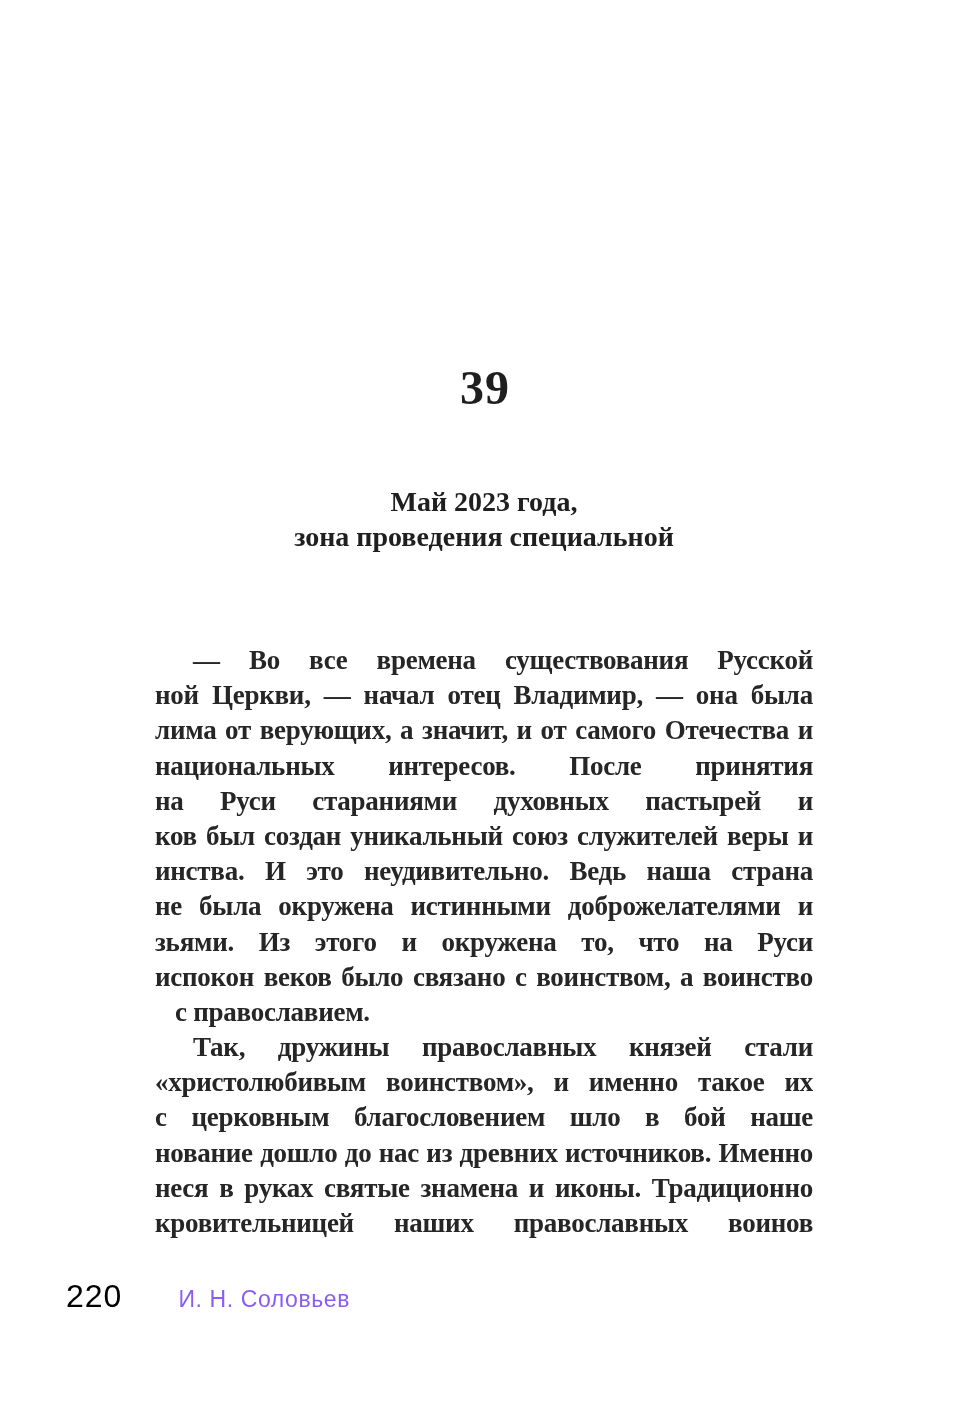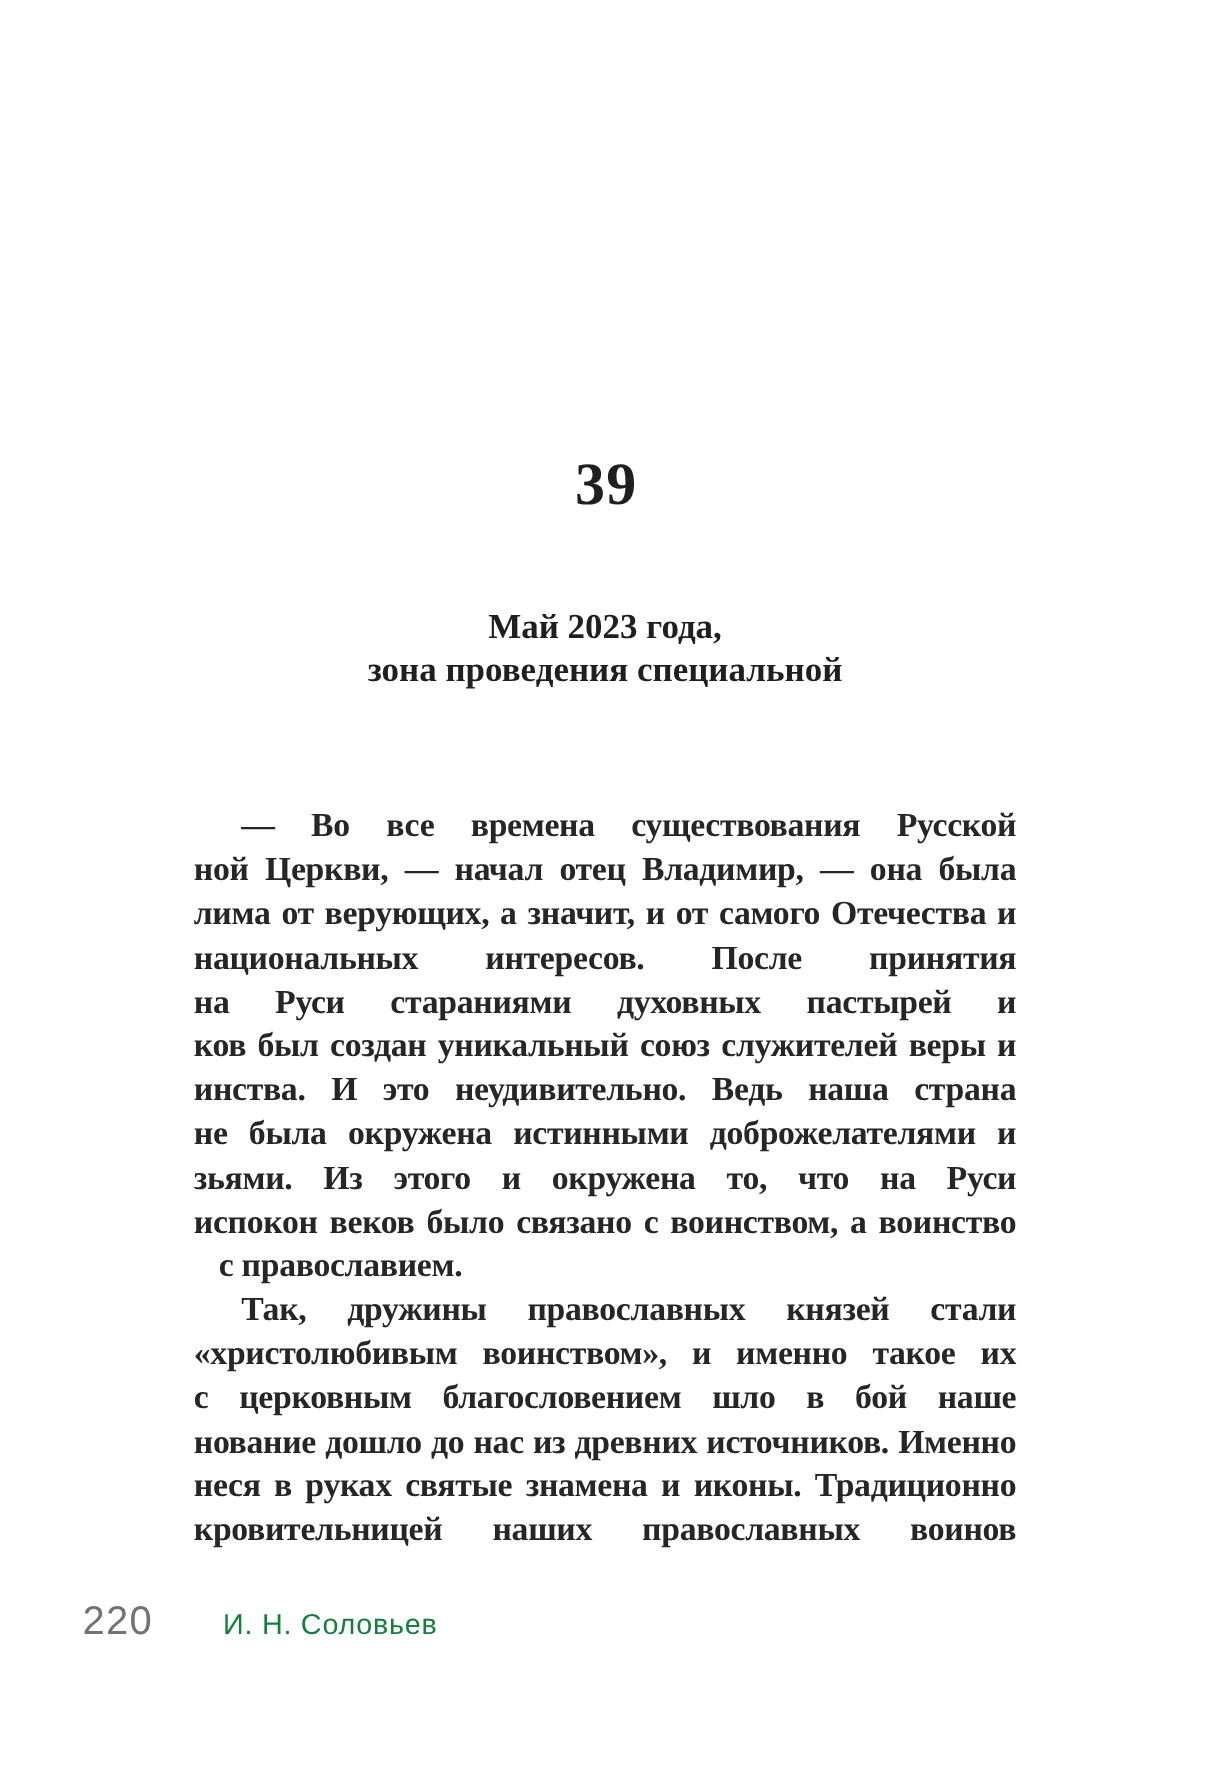--- a/index.html
+++ b/index.html
@@ -76,7 +76,7 @@
   }
   .page-number {
     font-size: 32px;
-    color: #737373;
+    color: #000000;
     letter-spacing: 1px;
   }
   .running-author {

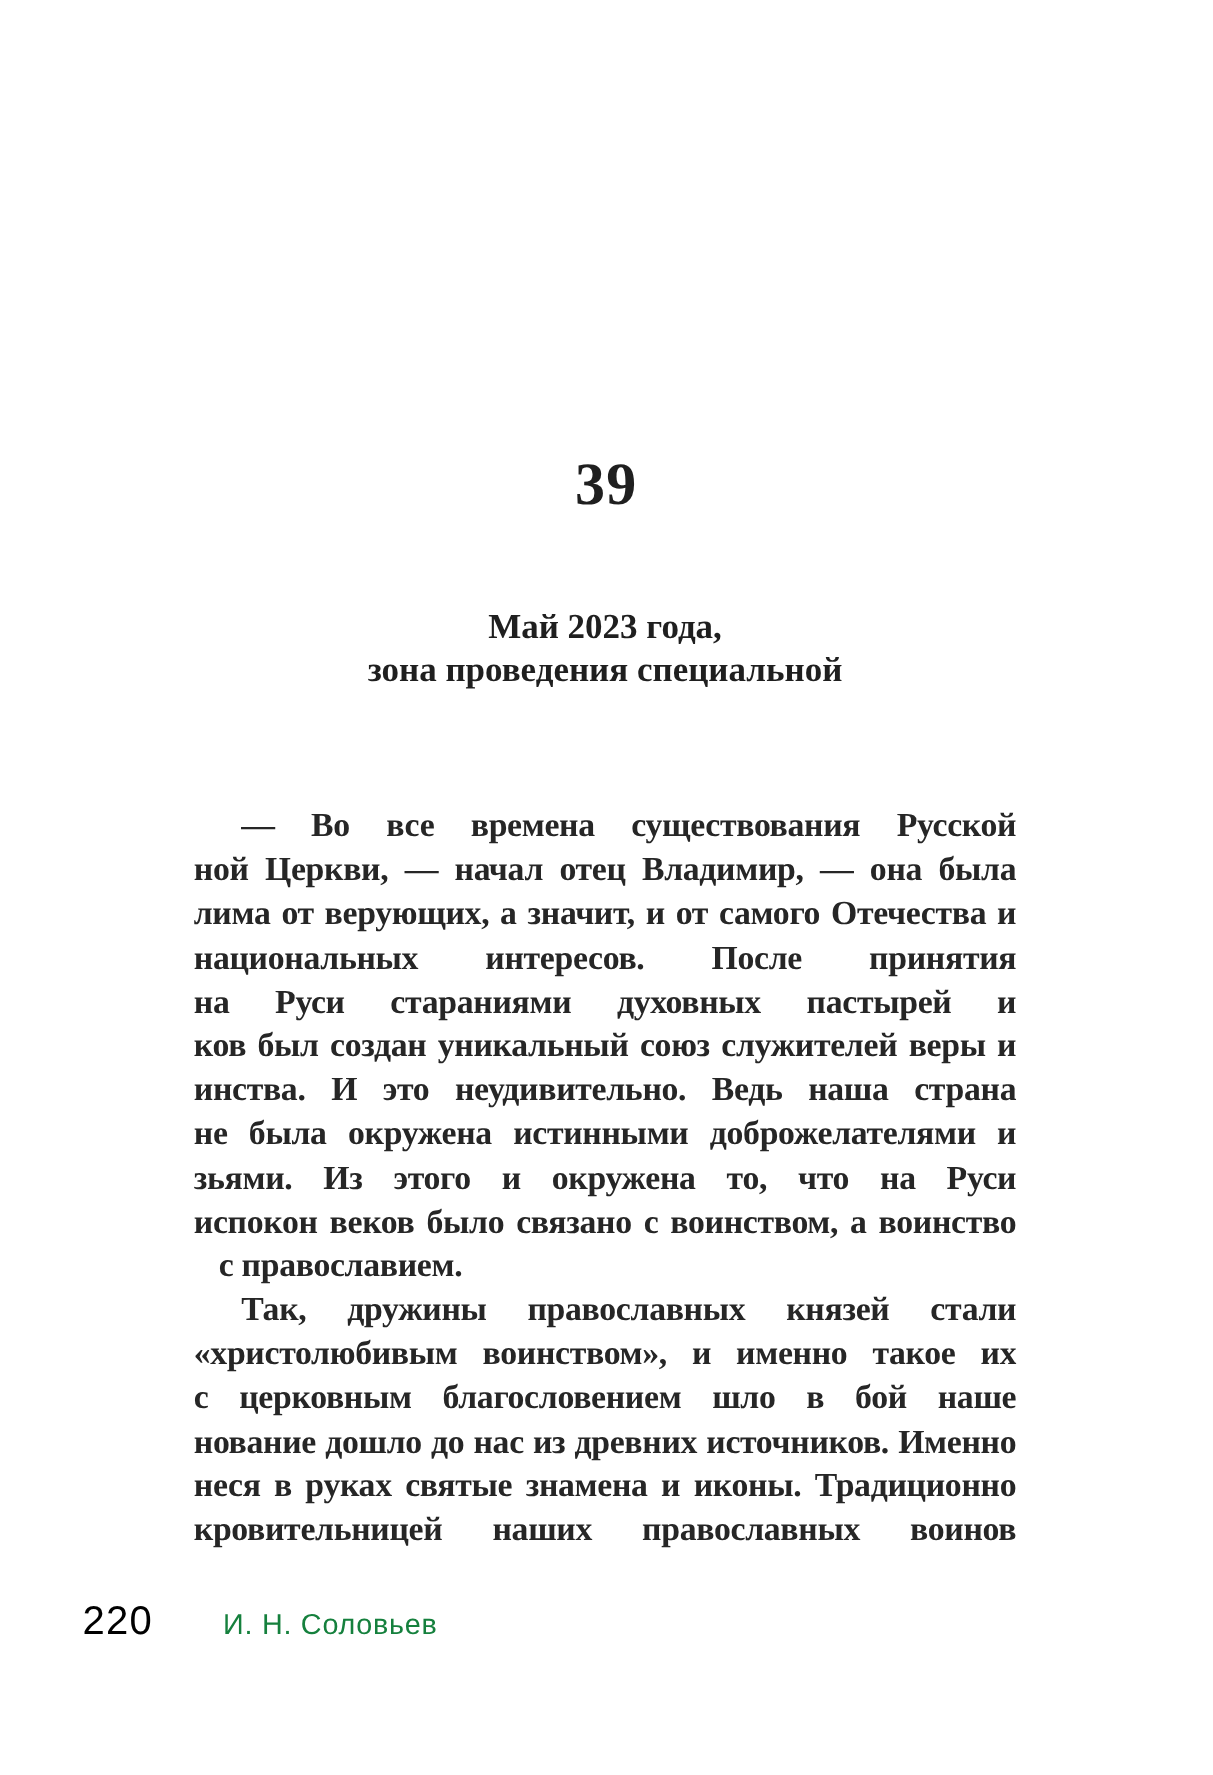--- a/index.html
+++ b/index.html
@@ -81,7 +81,7 @@
   }
   .running-author {
     font-size: 23px;
-    color: #15803d;
+    color: #8b5cf6;
     letter-spacing: 0.6px;
     margin-left: 56px;
   }

